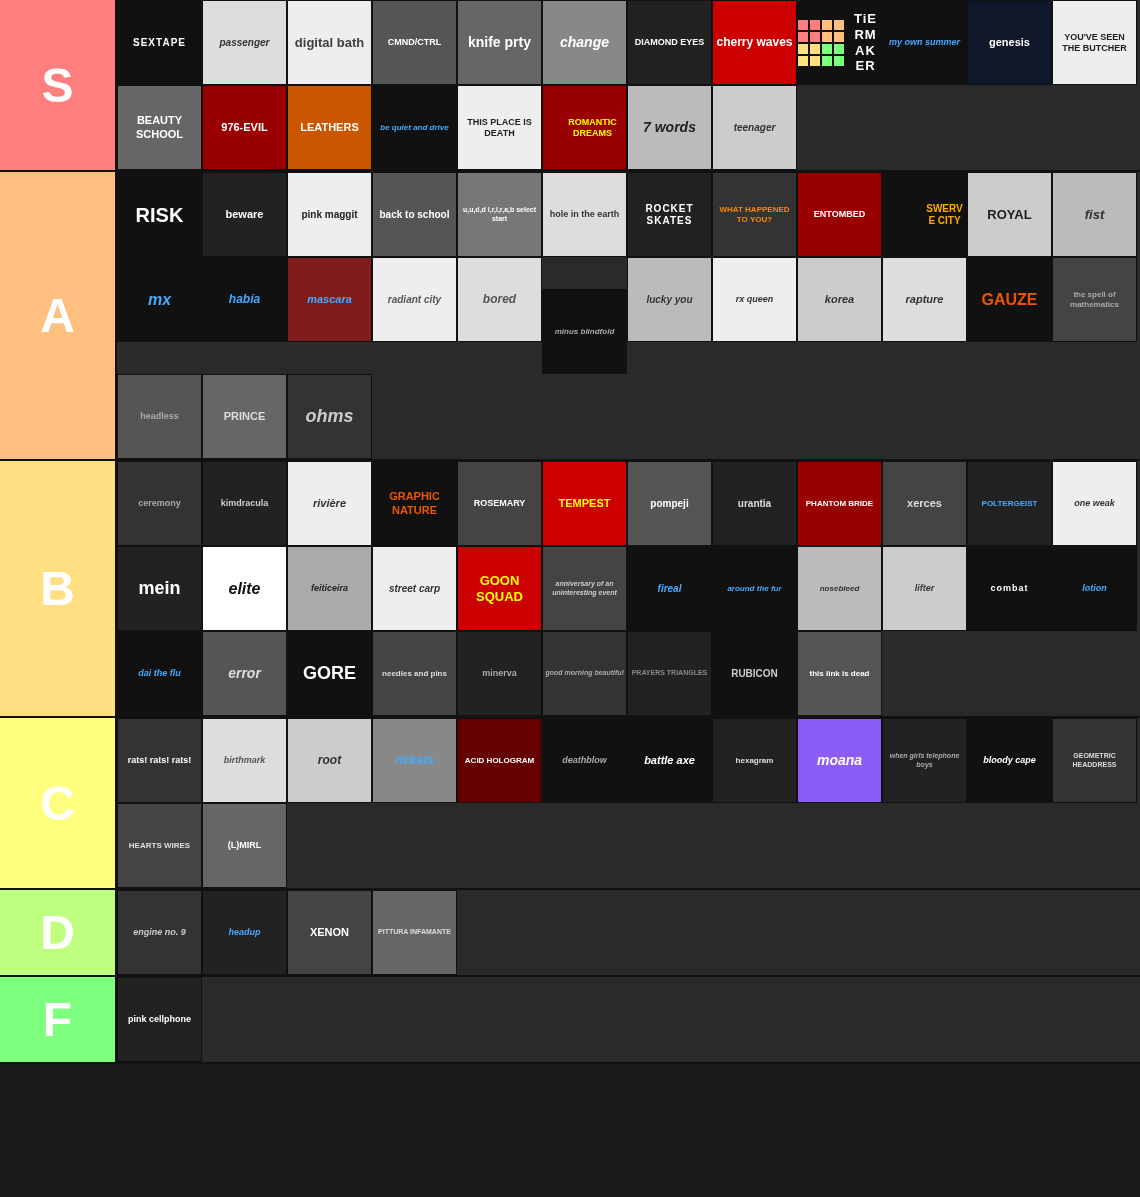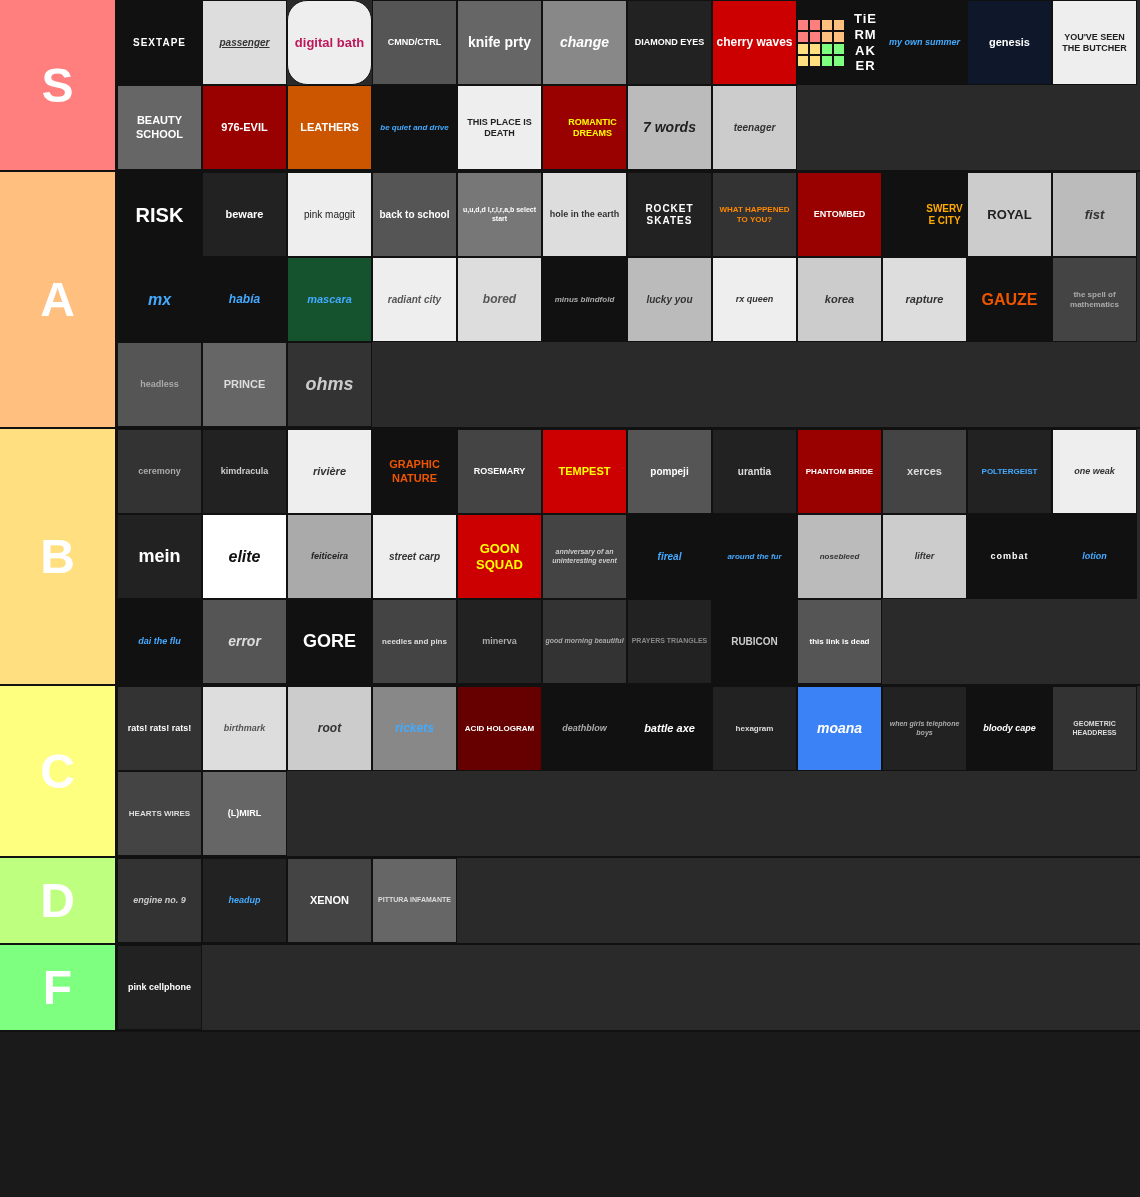--- a/index.html
+++ b/index.html
@@ -59,7 +59,7 @@
 
     
     .cell-sextape { background: #111; color: #fff; font-size: 10px; font-weight: 900; letter-spacing: 1px; }
-    .cell-passenger { background: #ddd; color: #333; font-style: italic; font-size: 10px; text-decoration: underline; }
+    .cell-passenger { background: #ddd; color: #333; font-style: italic; font-size: 10px; }
     .cell-digital-bath { background: #eee; color: #be185d; font-size: 13px; font-weight: bold; border-radius: 20px; }
     .cell-cmnd { background: #555; color: #fff; font-size: 9px; }
     .cell-knife { background: #666; color: #fff; font-size: 14px; font-weight: 900; }

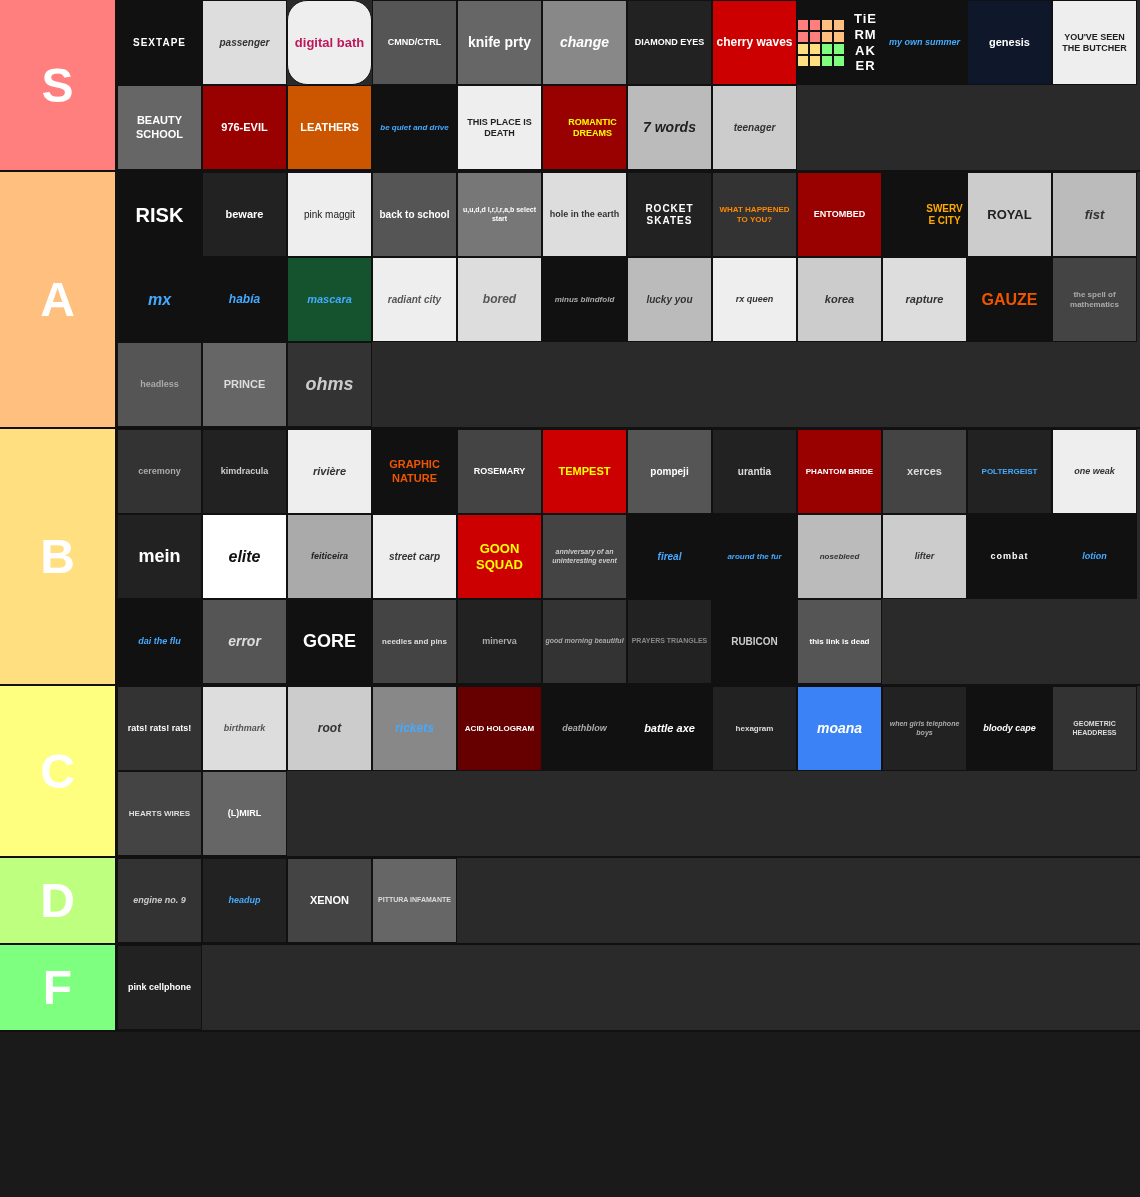--- a/index.html
+++ b/index.html
@@ -60,7 +60,7 @@
     
     .cell-sextape { background: #111; color: #fff; font-size: 10px; font-weight: 900; letter-spacing: 1px; }
     .cell-passenger { background: #ddd; color: #333; font-style: italic; font-size: 10px; }
-    .cell-digital-bath { background: #eee; color: #be185d; font-size: 13px; font-weight: bold; border-radius: 20px; }
+    .cell-digital-bath { background: #eee; color: #404040; font-size: 13px; font-weight: bold; }
     .cell-cmnd { background: #555; color: #fff; font-size: 9px; }
     .cell-knife { background: #666; color: #fff; font-size: 14px; font-weight: 900; }
     .cell-change { background: #888; color: #fff; font-size: 14px; font-style: italic; }

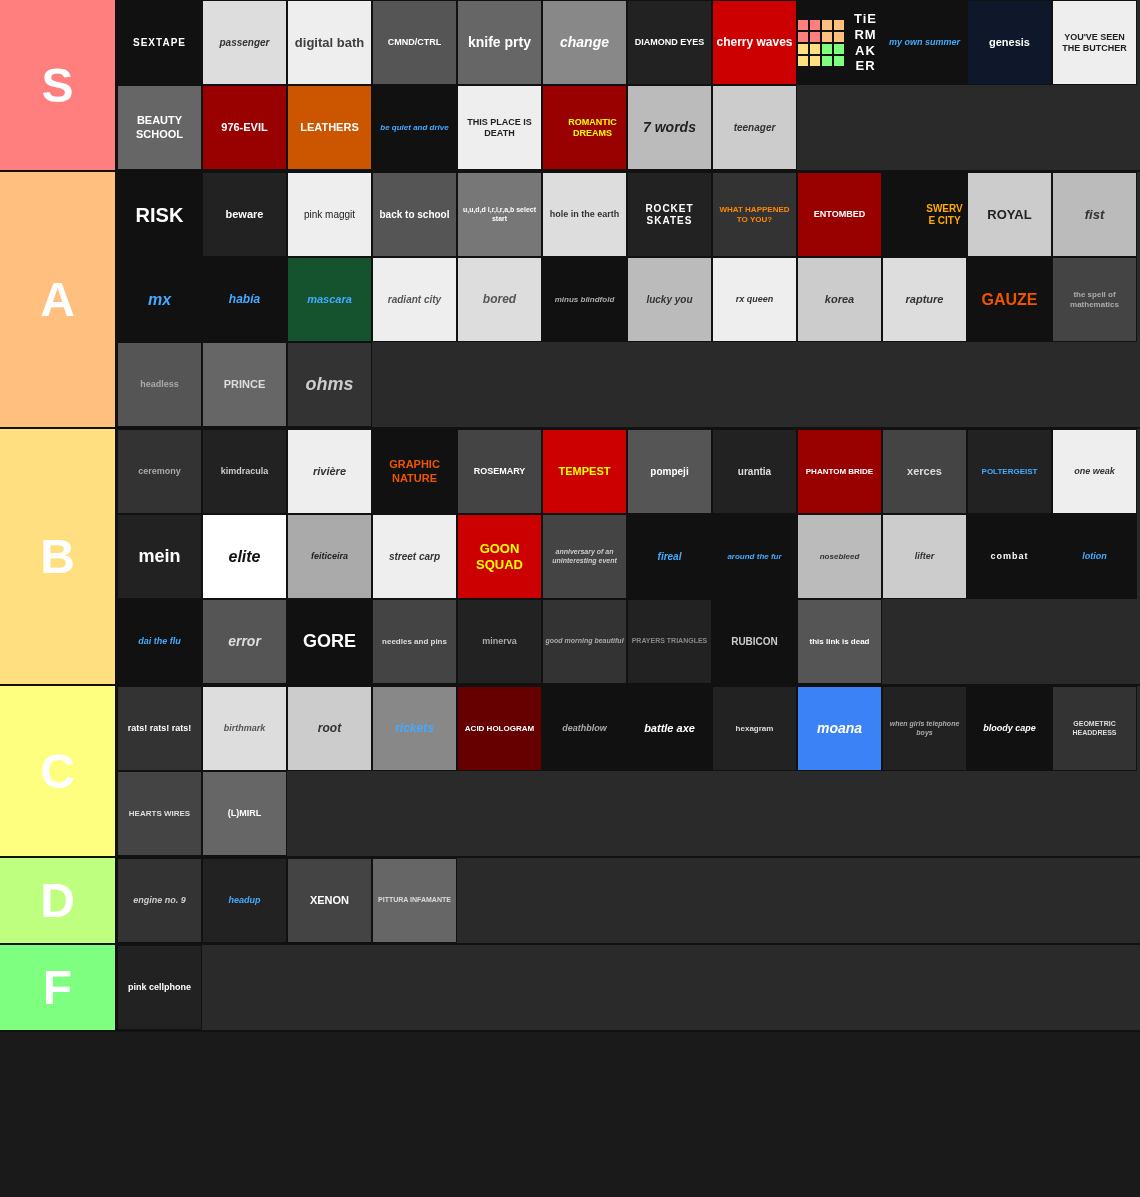--- a/index.html
+++ b/index.html
@@ -82,7 +82,7 @@
 
     .cell-risk { background: #111; color: #fff; font-size: 20px; font-weight: 900; }
     .cell-beware { background: #222; color: #fff; font-size: 11px; }
-    .cell-pink { background: #eee; color: #222; font-size: 10px; font-weight: normal; }
+    .cell-pink { background: #eee; color: #222; font-size: 10px; font-weight: bold; }
     .cell-back { background: #555; color: #fff; font-size: 10px; font-weight: bold; }
     .cell-uudd { background: #777; color: #fff; font-size: 7px; font-weight: bold; }
     .cell-hole { background: #ddd; color: #333; font-size: 9px; font-weight: bold; }

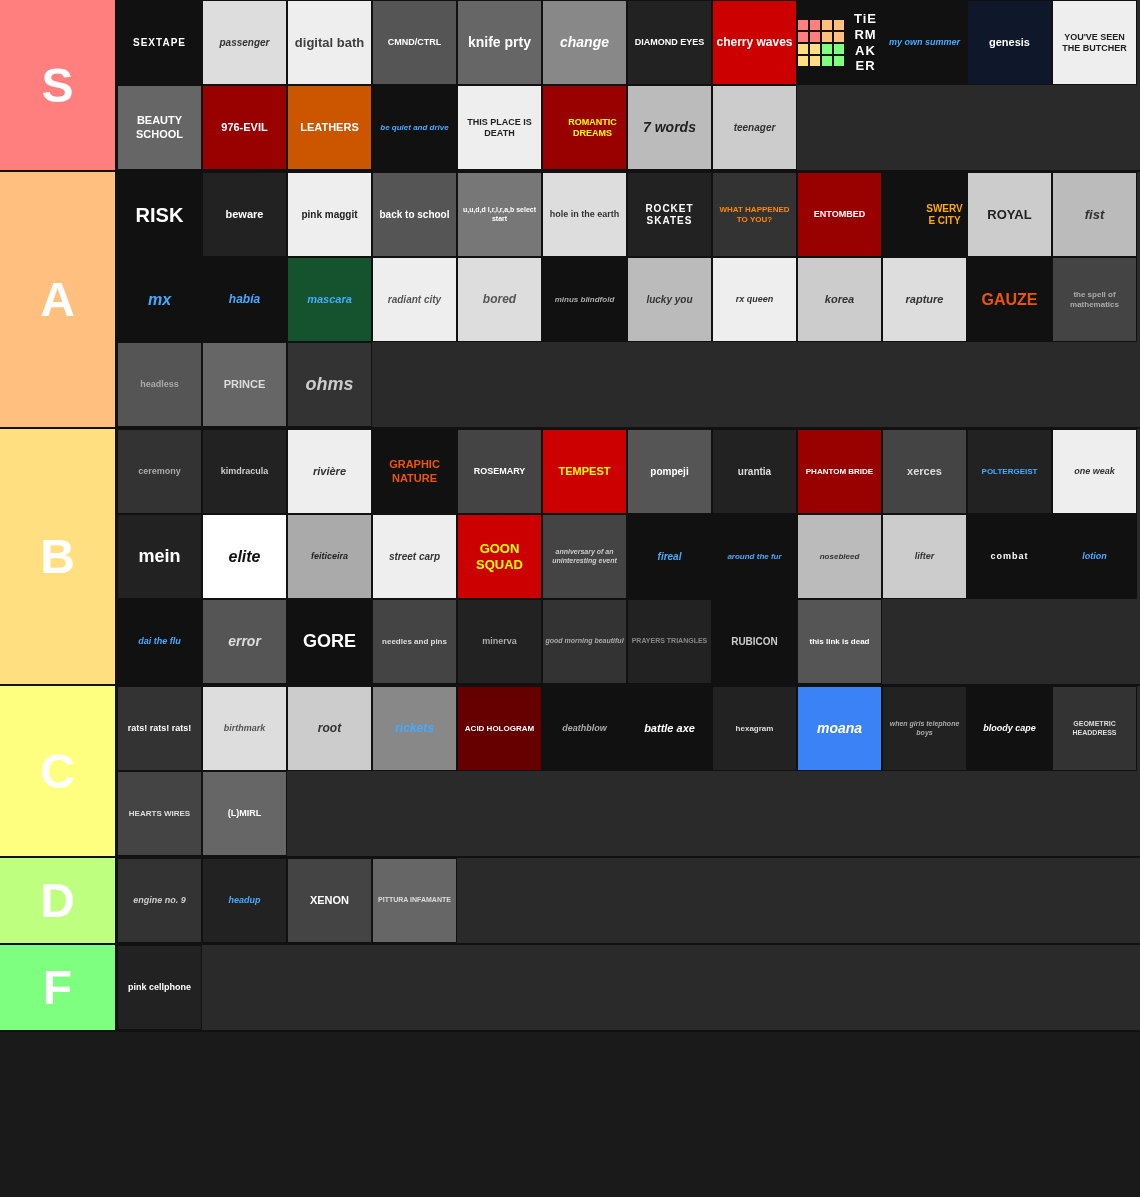--- a/index.html
+++ b/index.html
@@ -95,7 +95,7 @@
     .cell-fist { background: #bbb; color: #333; font-size: 13px; font-style: italic; }
     .cell-mx { background: #111; color: #4af; font-size: 16px; font-style: italic; }
     .cell-habia { background: #111; color: #4af; font-size: 12px; font-style: italic; }
-    .cell-mascara { background: #14532d; color: #4af; font-size: 11px; font-style: italic; }
+    .cell-mascara { background: #7f1d1d; color: #4af; font-size: 11px; font-style: italic; }
     .cell-radiant { background: #eee; color: #555; font-size: 10px; font-style: italic; }
     .cell-bored { background: #ddd; color: #555; font-size: 12px; font-style: italic; }
     .cell-minus { background: #111; color: #aaa; font-size: 8px; font-style: italic; }

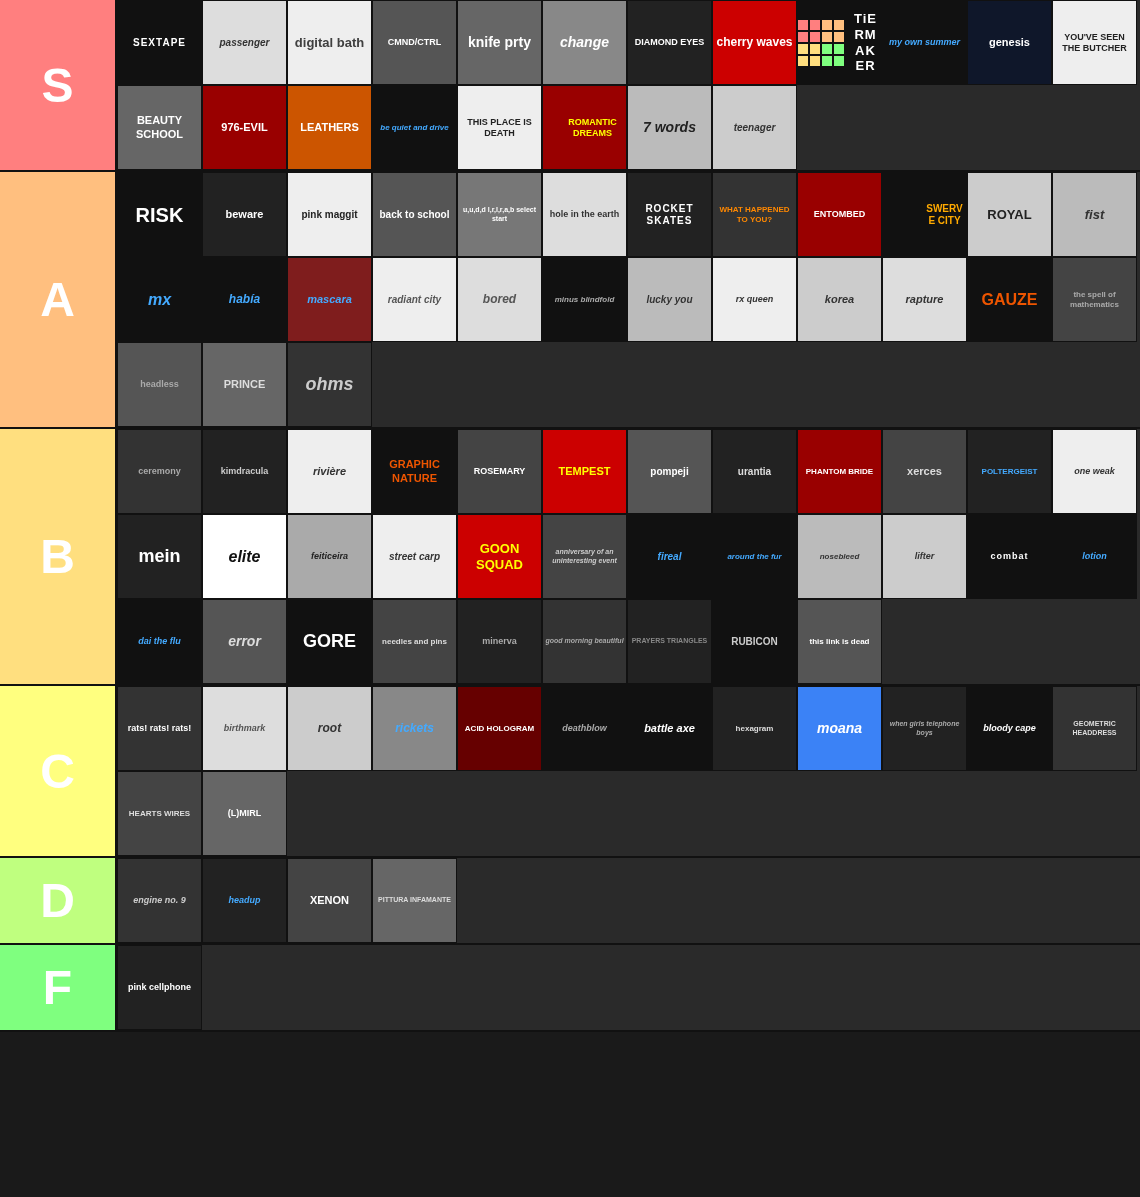--- a/index.html
+++ b/index.html
@@ -98,7 +98,7 @@
     .cell-mascara { background: #7f1d1d; color: #4af; font-size: 11px; font-style: italic; }
     .cell-radiant { background: #eee; color: #555; font-size: 10px; font-style: italic; }
     .cell-bored { background: #ddd; color: #555; font-size: 12px; font-style: italic; }
-    .cell-minus { background: #111; color: #aaa; font-size: 8px; font-style: italic; }
+    .cell-minus { background: #111; color: #aaa; font-size: 8px; font-style: italic; margin-top: 32px; }
     .cell-lucky { background: #bbb; color: #333; font-size: 10px; font-style: italic; }
     .cell-rx { background: #eee; color: #333; font-size: 9px; font-style: italic; }
     .cell-korea { background: #ccc; color: #333; font-size: 11px; font-style: italic; }

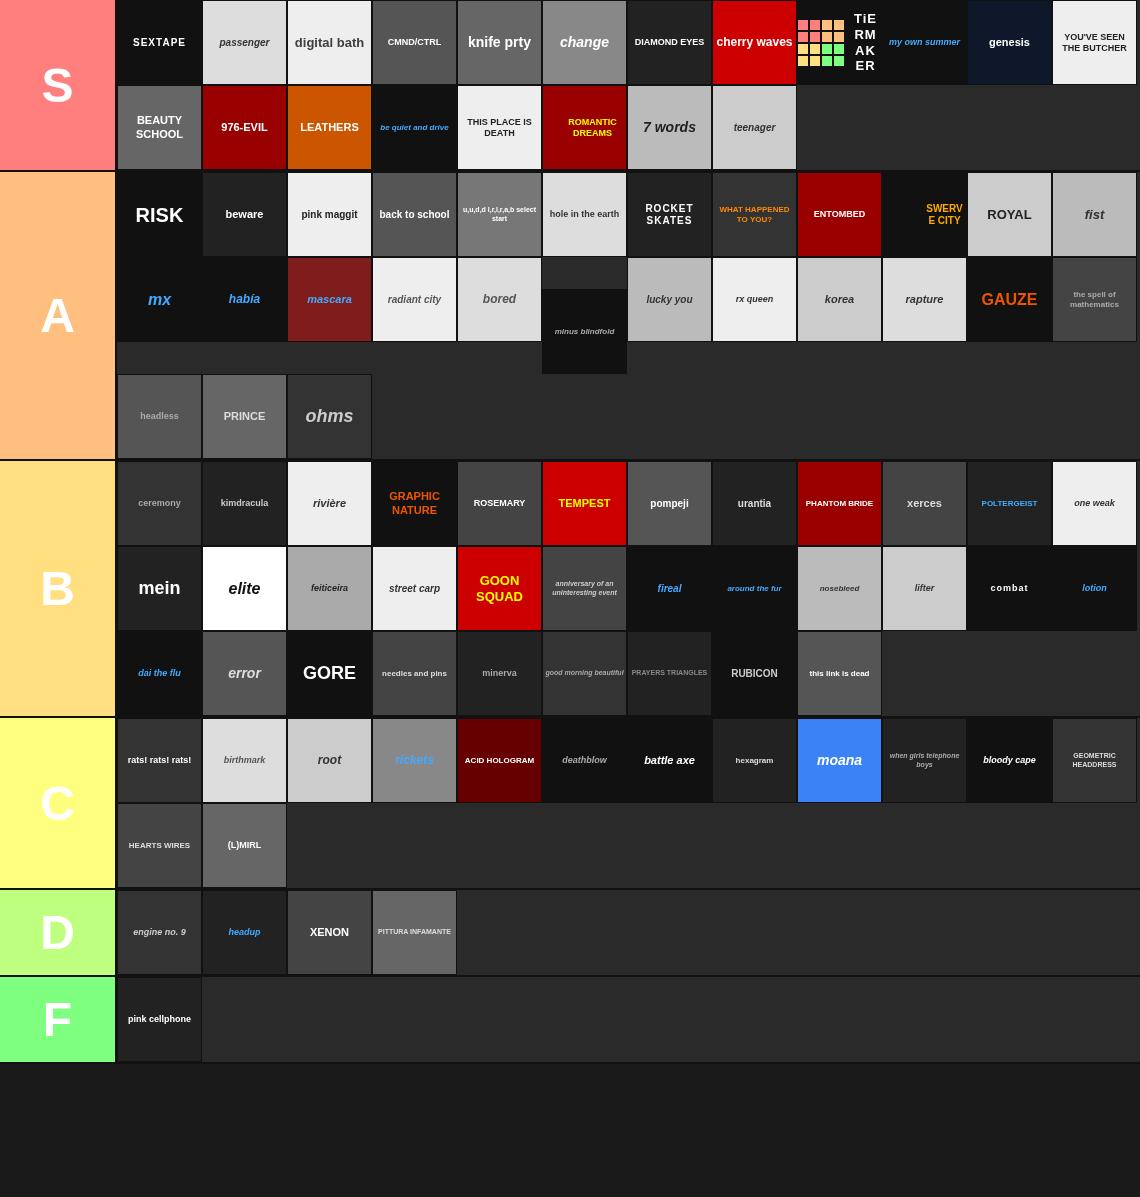--- a/index.html
+++ b/index.html
@@ -156,7 +156,7 @@
     .cell-deathblow { background: #111; color: #aaa; font-size: 9px; font-style: italic; }
     .cell-battle { background: #111; color: #fff; font-size: 11px; font-weight: bold; font-style: italic; }
     .cell-hexagram { background: #222; color: #ddd; font-size: 8px; }
-    .cell-moana { background: #3b82f6; color: #fff; font-size: 14px; font-style: italic; text-align: center; }
+    .cell-moana { background: #8b5cf6; color: #fff; font-size: 14px; font-style: italic; text-align: center; }
     .cell-whengirls { background: #222; color: #aaa; font-size: 7px; font-style: italic; }
     .cell-bloody { background: #111; color: #fff; font-size: 9px; font-style: italic; }
 

